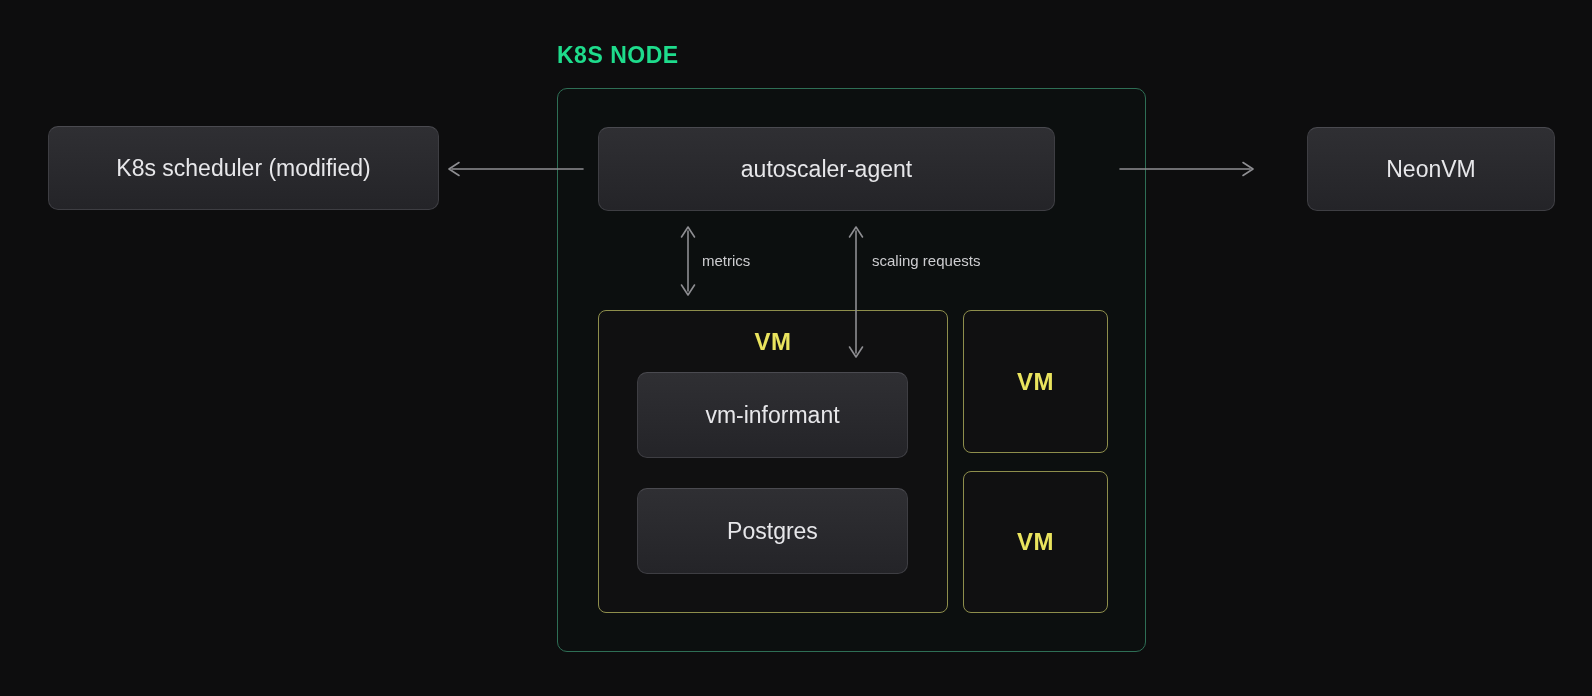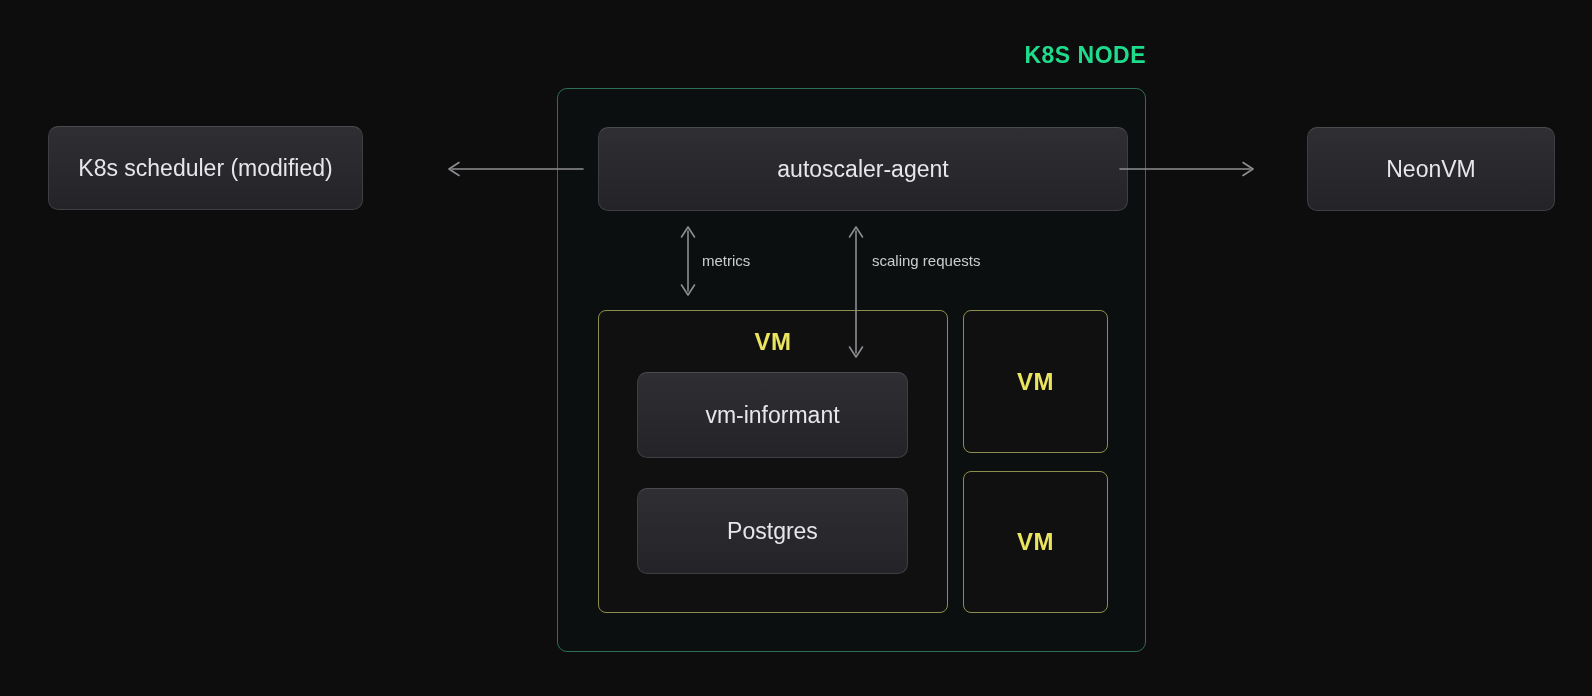--- a/index.html
+++ b/index.html
@@ -24,7 +24,7 @@
   }
   .k8s-title{
     position:absolute;left:557px;top:42px;width:589px;
-    text-align:right;color:var(--accent-green);
+    text-align:left;color:var(--accent-green);
     font-size:23px;font-weight:bold;letter-spacing:0.5px;
   }
   .k8s-box{

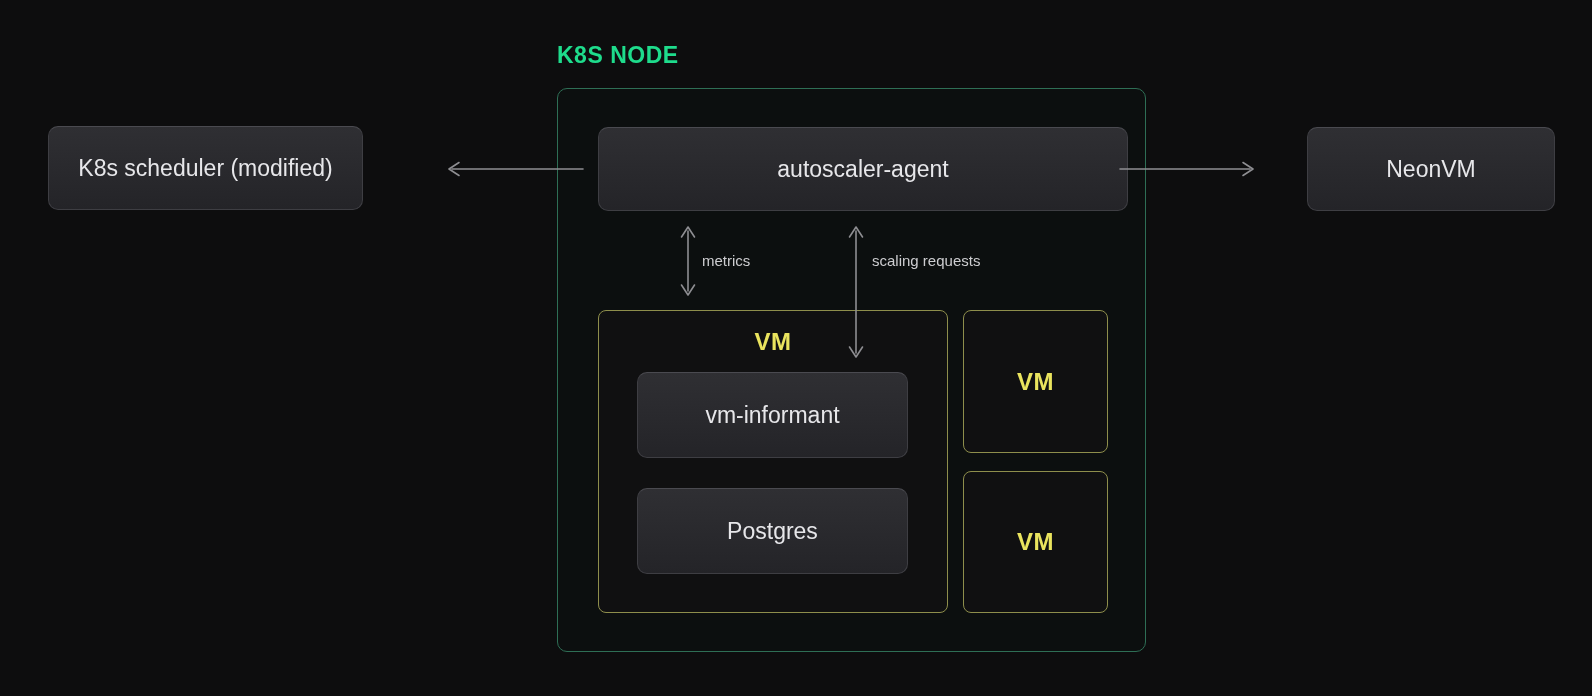--- a/index.html
+++ b/index.html
@@ -41,7 +41,7 @@
     display:flex;align-items:center;justify-content:center;
     color:var(--box-text);font-size:23px;
   }
-  .scheduler{left:48px;top:126px;width:315px;height:84px;}
+  .scheduler{left:48px;top:126px;width:391px;height:84px;}
   .autoscaler{left:598px;top:127px;width:530px;height:84px;}
   .neonvm{left:1268px;top:127px;width:248px;height:84px;margin-left:39px;}
   .vm-informant{left:637px;top:372px;width:271px;height:86px;}

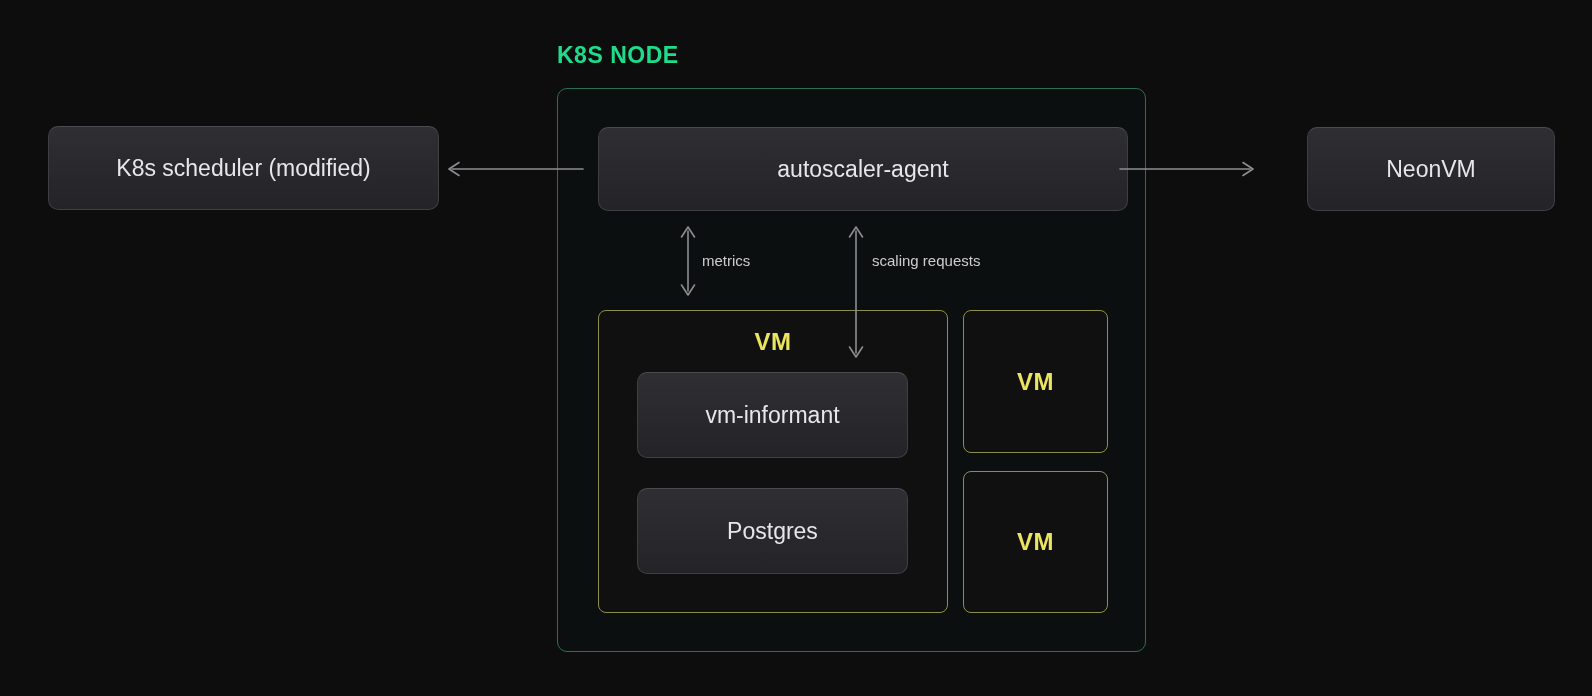--- a/index.html
+++ b/index.html
@@ -42,7 +42,7 @@
     color:var(--box-text);font-size:23px;
   }
   .scheduler{left:48px;top:126px;width:391px;height:84px;}
-  .autoscaler{left:598px;top:127px;width:530px;height:84px;}
+  .autoscaler{left:598px;top:127px;width:457px;height:84px;}
   .neonvm{left:1268px;top:127px;width:248px;height:84px;margin-left:39px;}
   .vm-informant{left:637px;top:372px;width:271px;height:86px;}
   .postgres{left:637px;top:488px;width:271px;height:86px;}

